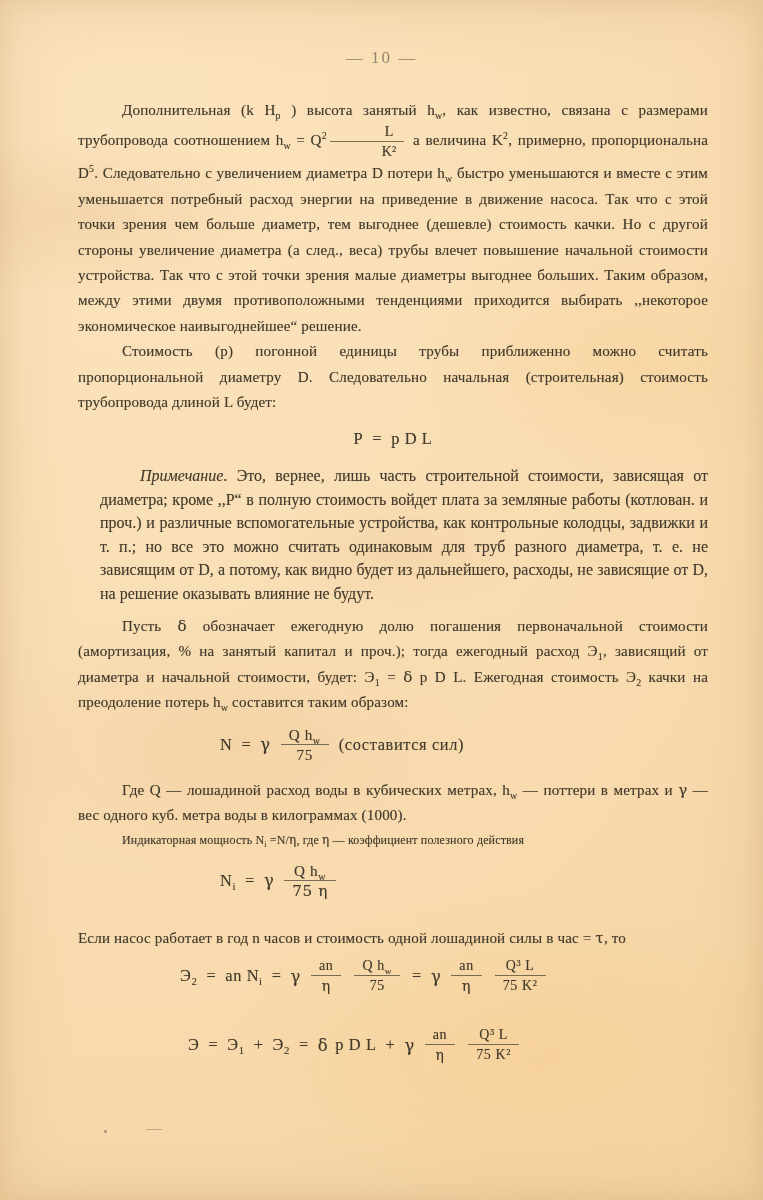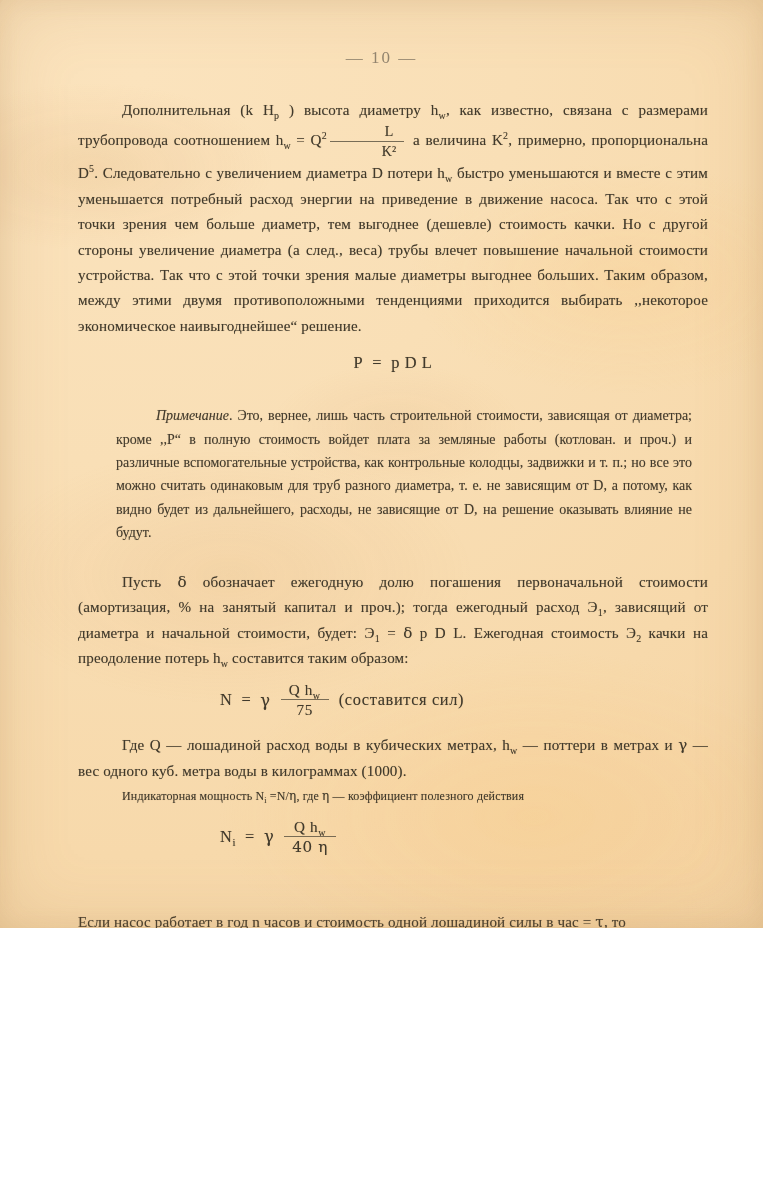--- a/index.html
+++ b/index.html
@@ -10,7 +10,7 @@
   #page {
     position: relative;
     width: 763px;
-    height: 928px;
+    height: 1200px;
     overflow: hidden;
     background:
       radial-gradient(ellipse 140% 120% at 18% 8%, #fbe3bd 0%, #f9dfb6 35%, #f7d9ab 70%, #f4d3a3 100%);

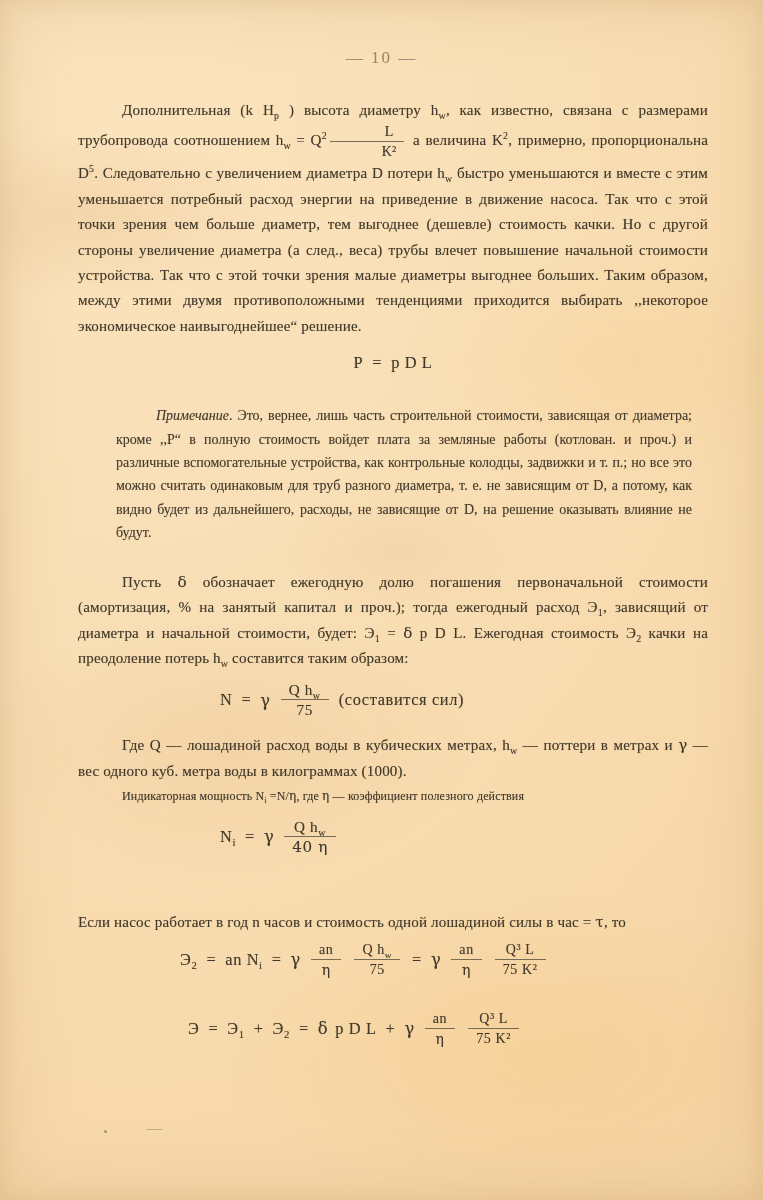--- a/index.html
+++ b/index.html
@@ -162,7 +162,7 @@
 
       <div style="height:10px"></div>
 
-      <p class="tx"><span>Дополнительная (k H</span><sub>p</sub><span> ) высота диаметру h</span><sub>w</sub><span>, как  известно,  связана с размерами трубопровода соотношением h</span><sub>w</sub><span> = Q</span><sup>2</sup><span class="frac small">
+      <p class="tx"><span>Дополнительная (k H</span><sub>p</sub><span> ) высота занятый h</span><sub>w</sub><span>, как  известно,  связана с размерами трубопровода соотношением h</span><sub>w</sub><span> = Q</span><sup>2</sup><span class="frac small">
             <span class="num">L</span>
             <span class="bar"></span>
             <span class="den">K²</span>

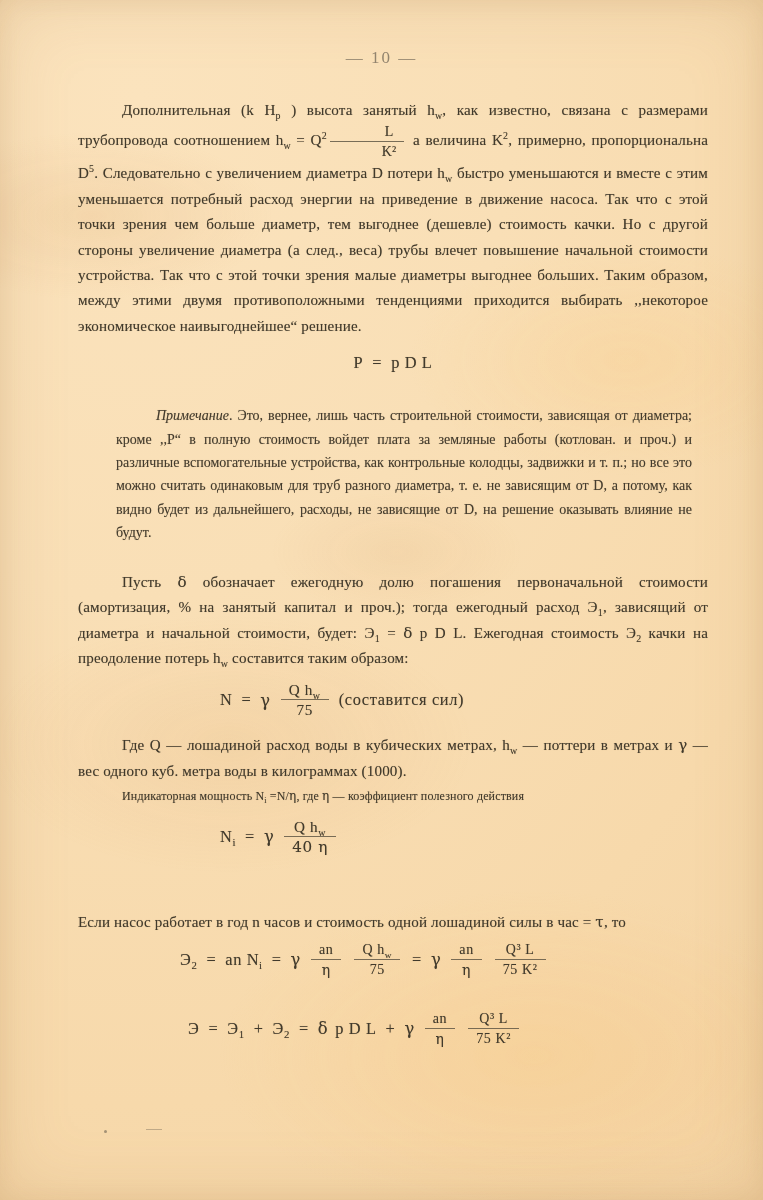--- a/index.html
+++ b/index.html
@@ -168,6 +168,7 @@
             <span class="den">K²</span>
           </span><span> а величина K</span><sup>2</sup><span>, примерно, пропорциональна D</span><sup>5</sup><span>. Следовательно с увеличением диаметра D потери h</span><sub>w</sub><span> быстро уменьшаются и вместе с этим уменьшается потребный расход энергии на приведение в движение насоса. Так что с этой точки зрения чем больше диаметр, тем выгоднее (дешевле) стоимость качки. Но с другой стороны увеличение диаметра  (а след., веса) трубы влечет повышение начальной стоимости устройства.  Так что с этой точки зрения малые диаметры выгоднее больших. Таким образом, между этими двумя противоположными тенденциями приходится выбирать  ,,некоторое экономическое наивыгоднейшее“ решение.</span></p>
 
+      <p class="tx">Стоимость (p) погонной единицы трубы приближенно  можно  считать  пропорциональной диаметру  D. Следовательно начальная (строительная)  стоимость трубопровода длиной L будет:</p>
 
       <div style="height:14px"></div>
 

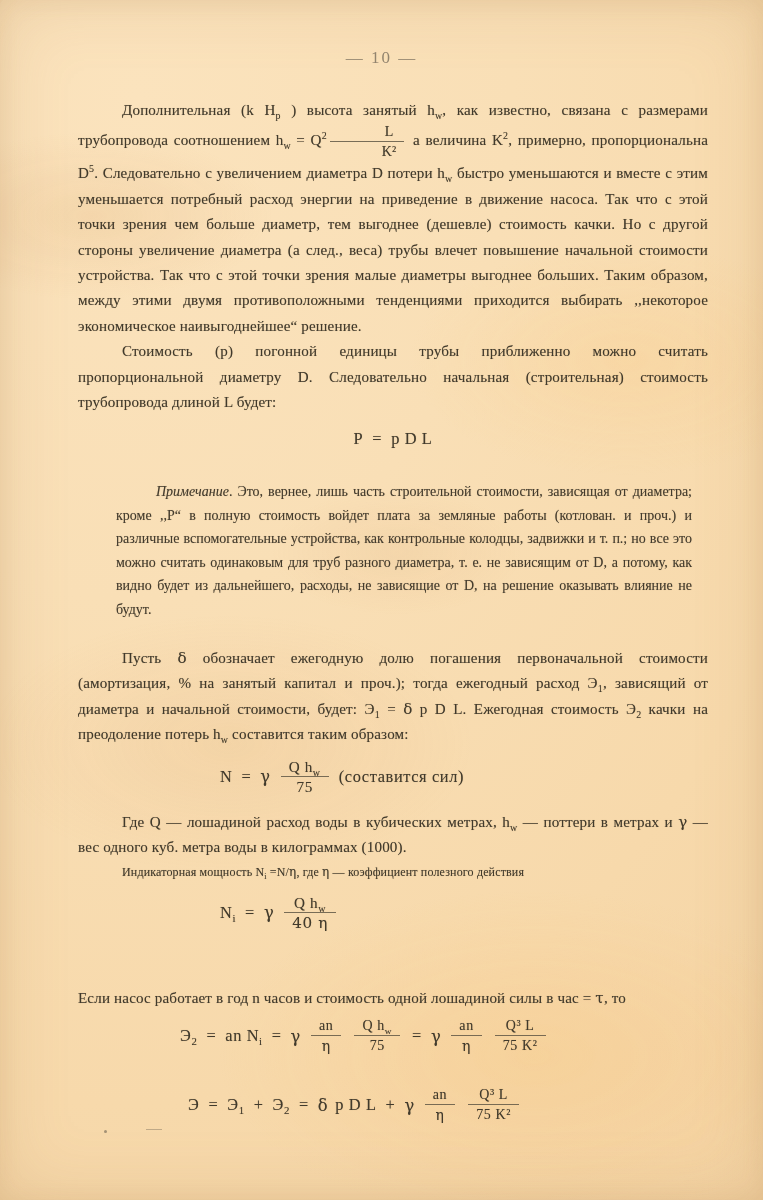--- a/index.html
+++ b/index.html
@@ -79,9 +79,9 @@
   p.tx.noind { text-indent: 0; margin-top: 28px; }
 
   .note {
-    margin: 16px;
+    margin: 0;
     padding-left: 22px;
-    font-size: 14px;
+    font-size: 16px;
     line-height: 23.4px;
     text-align: justify;
     text-indent: 40px;

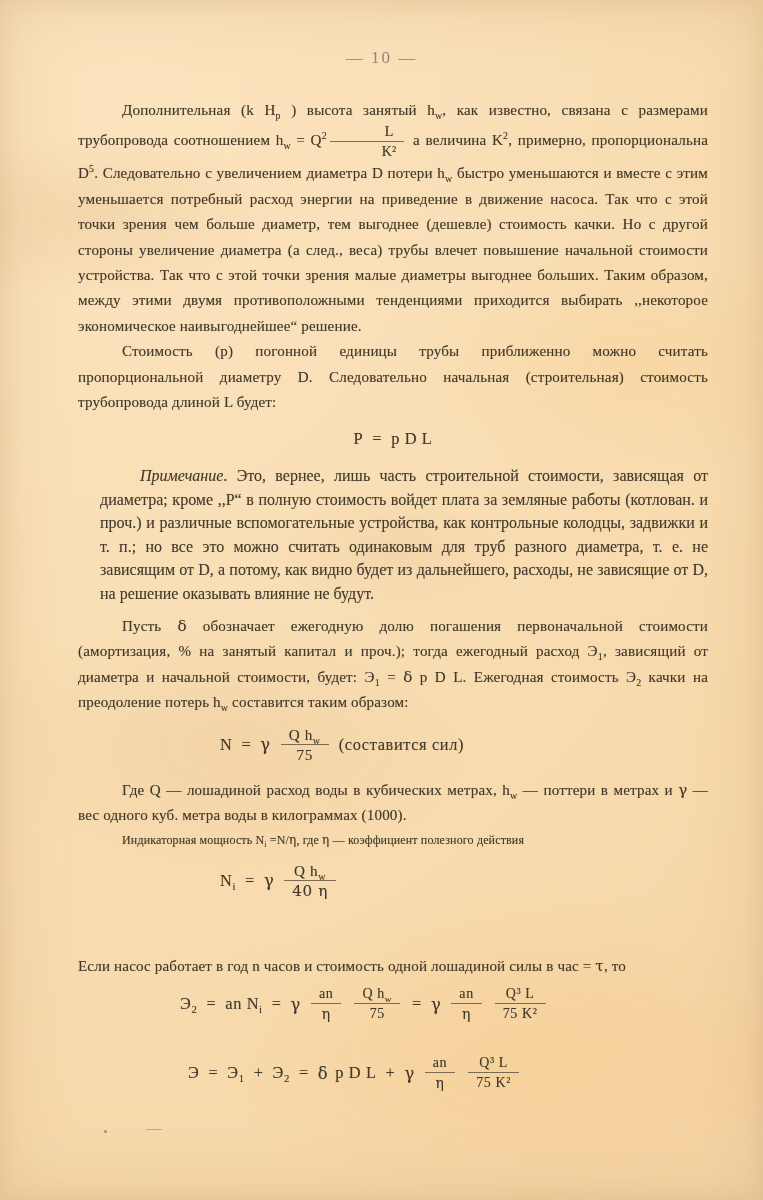--- a/index.html
+++ b/index.html
@@ -216,7 +216,7 @@
         <span class="frac">
           <span class="num"><span>Q h</span><sub>w</sub></span>
           <span class="bar"></span>
-          <span class="den gk">40 η</span>
+          <span class="den gk">75 η</span>
         </span>
       </div>
 

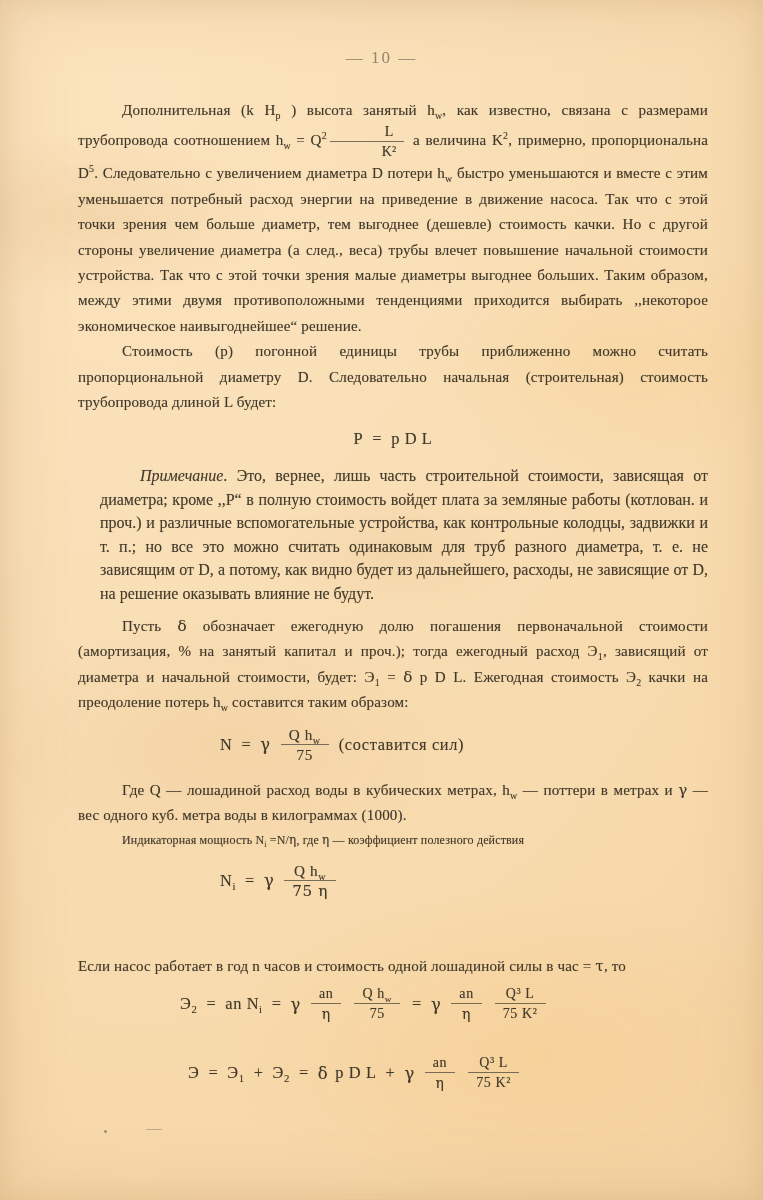--- a/index.html
+++ b/index.html
@@ -76,7 +76,7 @@
     color: #413a2c;
     text-shadow: 0 0 0.7px rgba(80,66,44,0.42);
   }
-  p.tx.noind { text-indent: 0; margin-top: 28px; }
+  p.tx.noind { text-indent: 0; }
 
   .note {
     margin: 0;

